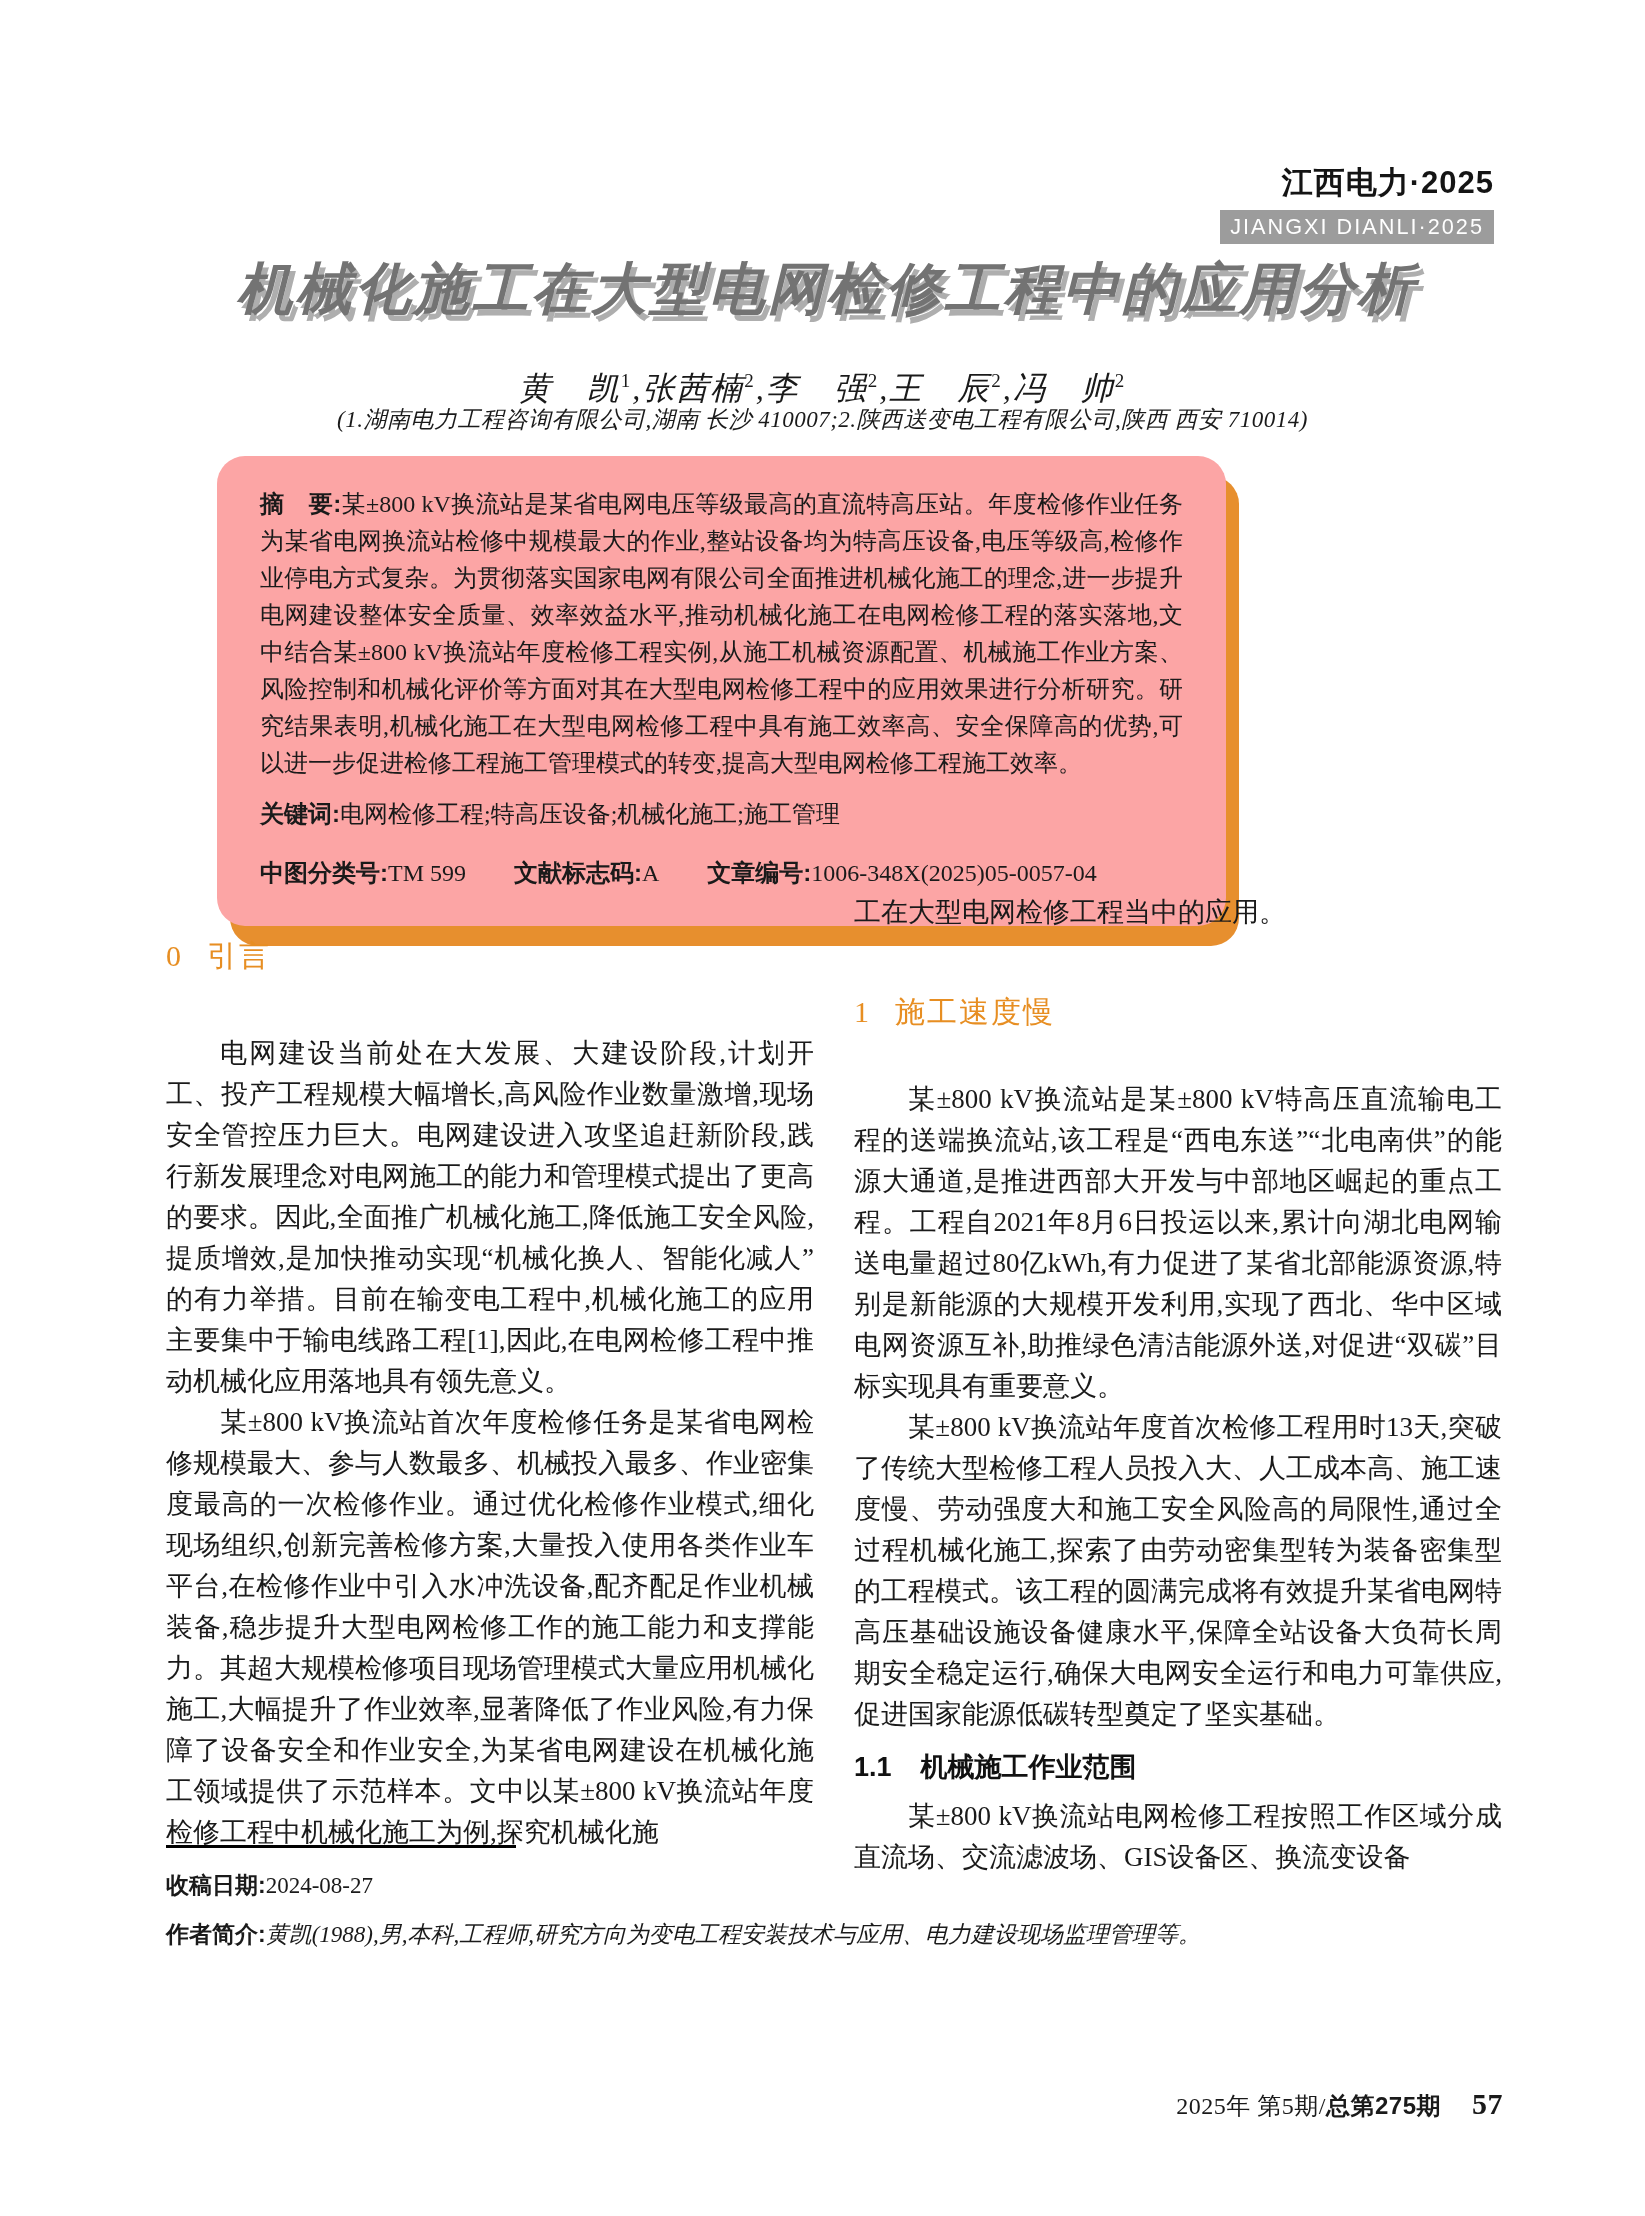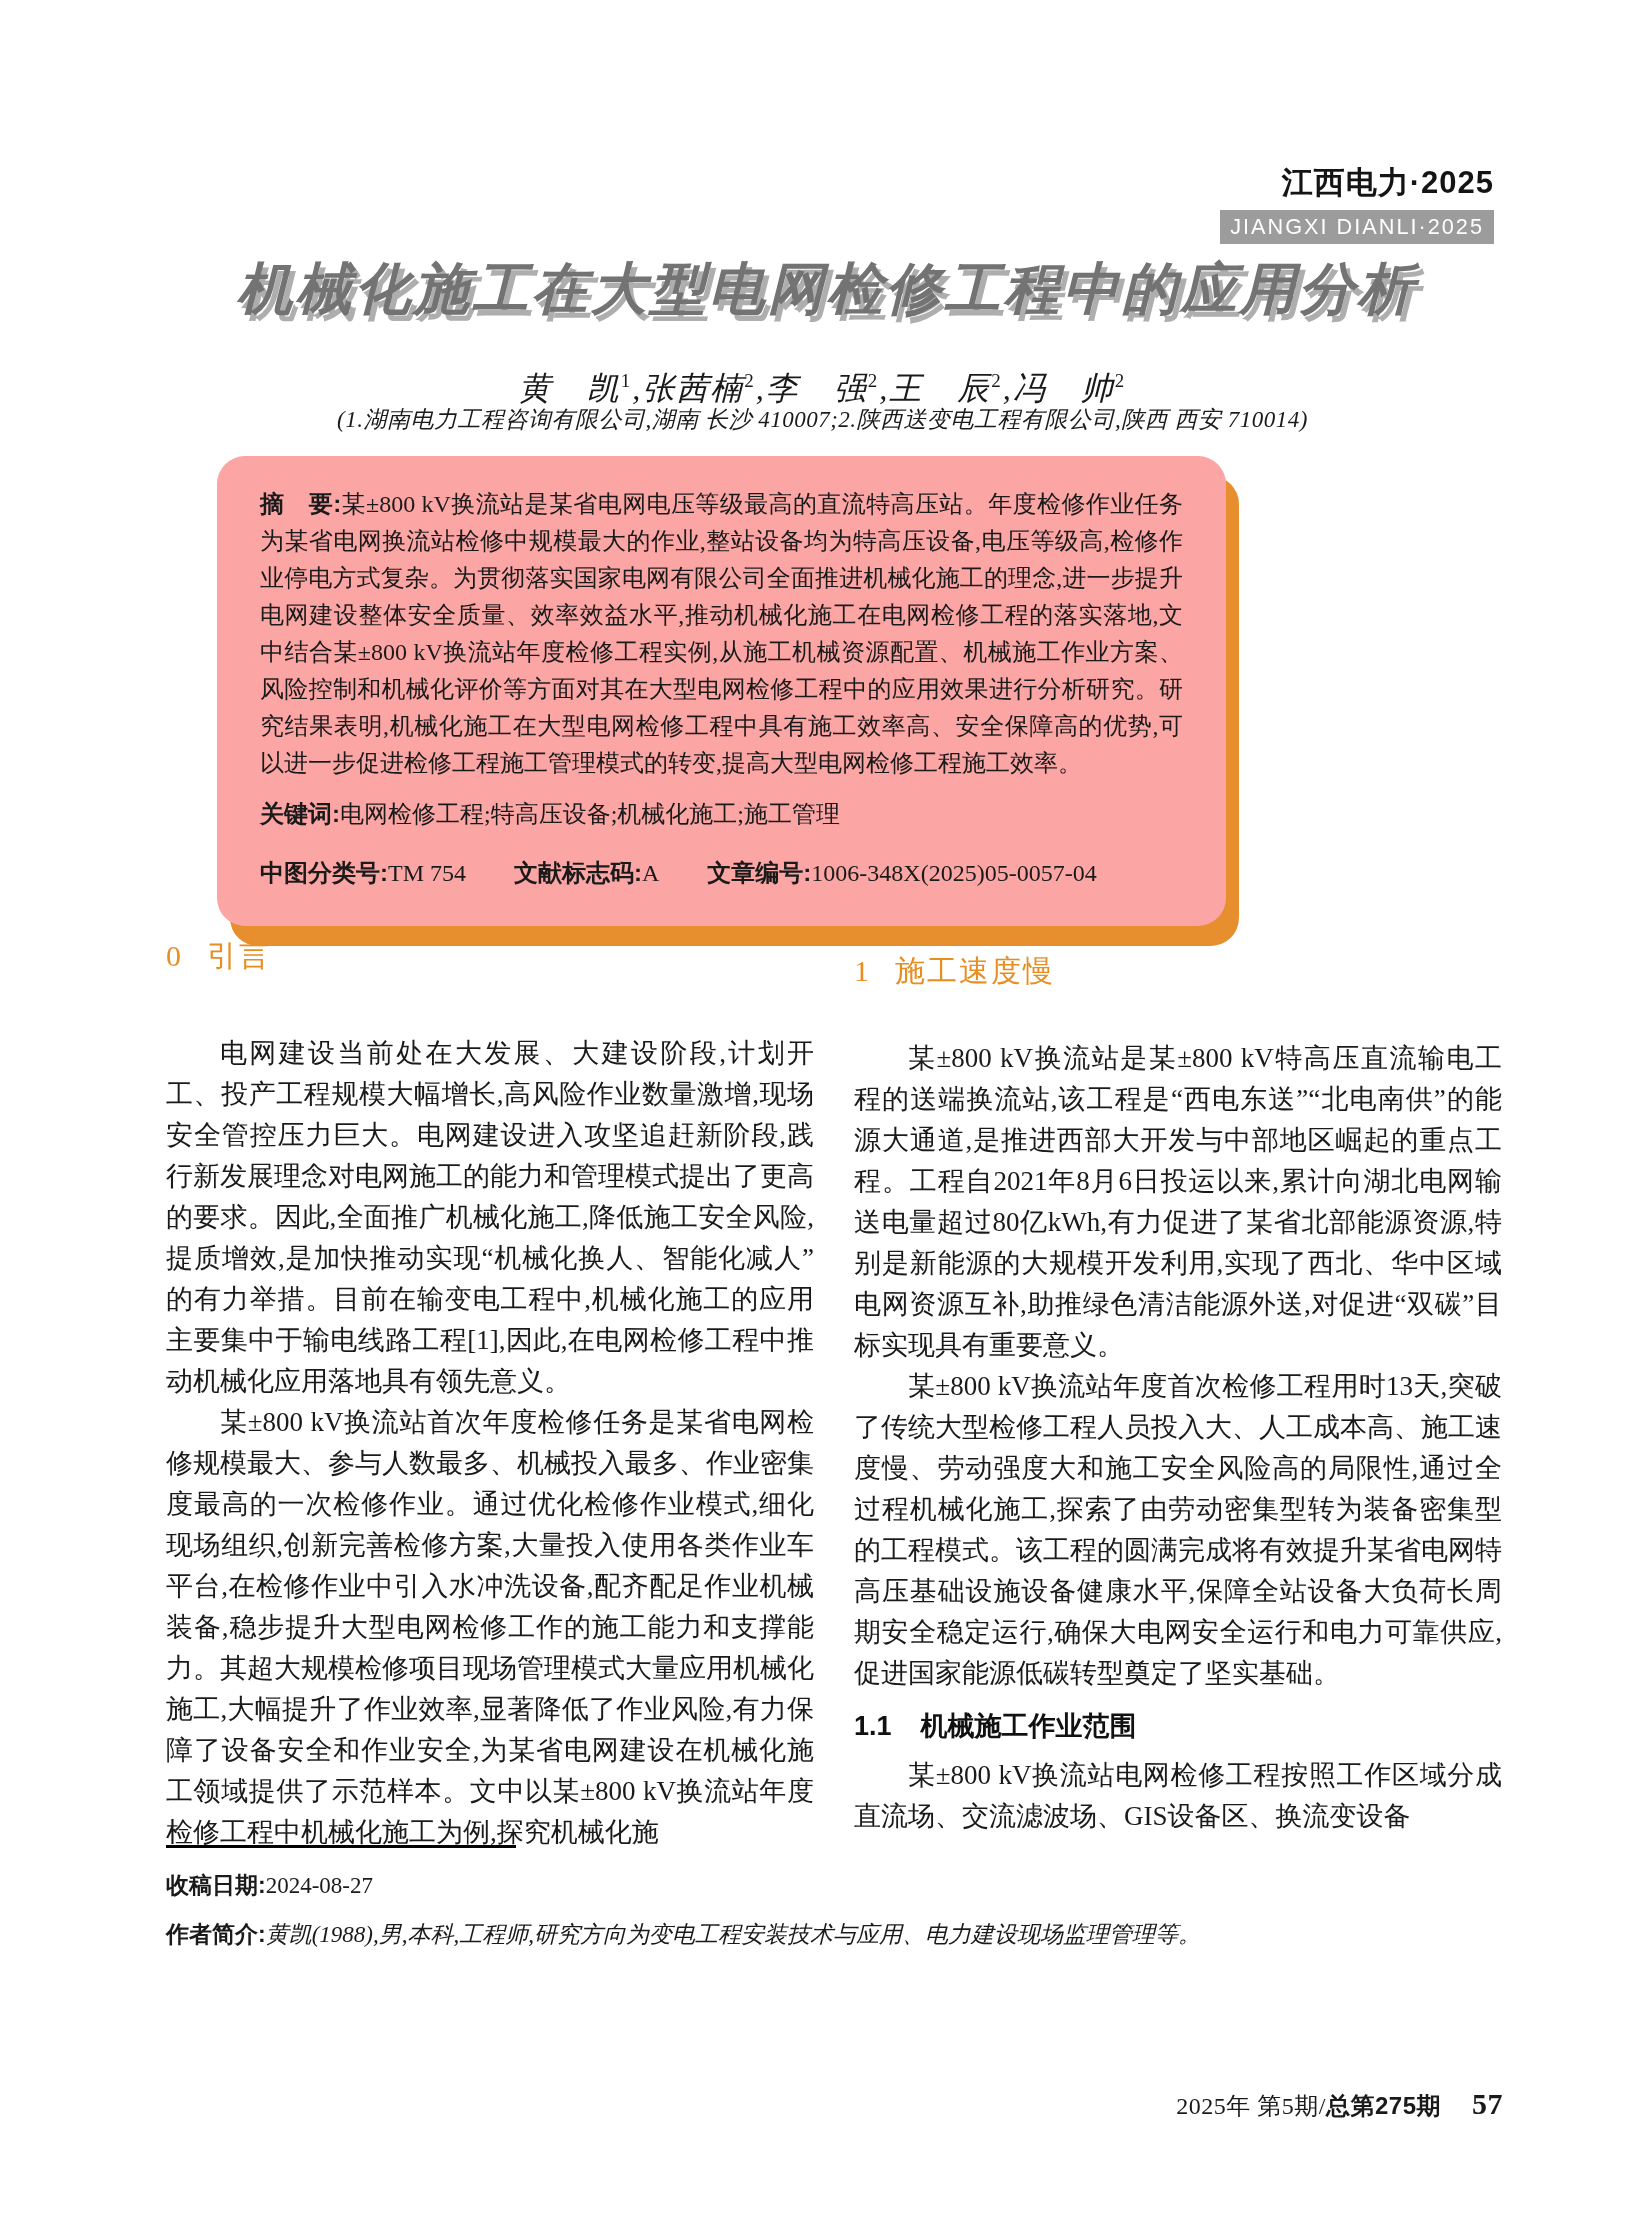--- a/index.html
+++ b/index.html
@@ -123,7 +123,7 @@
   <section class="abstract-box">
     <p class="abs-text"><span class="lbl">摘　要:</span><span>某±800 kV换流站是某省电网电压等级最高的直流特高压站。年度检修作业任务为某省电网换流站检修中规模最大的作业,整站设备均为特高压设备,电压等级高,检修作业停电方式复杂。为贯彻落实国家电网有限公司全面推进机械化施工的理念,进一步提升电网建设整体安全质量、效率效益水平,推动机械化施工在电网检修工程的落实落地,文中结合某±800 kV换流站年度检修工程实例,从施工机械资源配置、机械施工作业方案、风险控制和机械化评价等方面对其在大型电网检修工程中的应用效果进行分析研究。研究结果表明,机械化施工在大型电网检修工程中具有施工效率高、安全保障高的优势,可以进一步促进检修工程施工管理模式的转变,提高大型电网检修工程施工效率。</span></p>
     <p class="abs-keywords"><span class="lbl">关键词:</span><span>电网检修工程;特高压设备;机械化施工;施工管理</span></p>
-    <p class="abs-meta"><span class="lbl">中图分类号:</span><span>TM 754</span><span class="lbl gap">文献标志码:</span><span>A</span><span class="lbl gap">文章编号:</span><span>1006-348X(2025)05-0057-04</span></p>
+    <p class="abs-meta"><span class="lbl">中图分类号:</span><span>TM 599</span><span class="lbl gap">文献标志码:</span><span>A</span><span class="lbl gap">文章编号:</span><span>1006-348X(2025)05-0057-04</span></p>
   </section>
 
   <main class="columns">

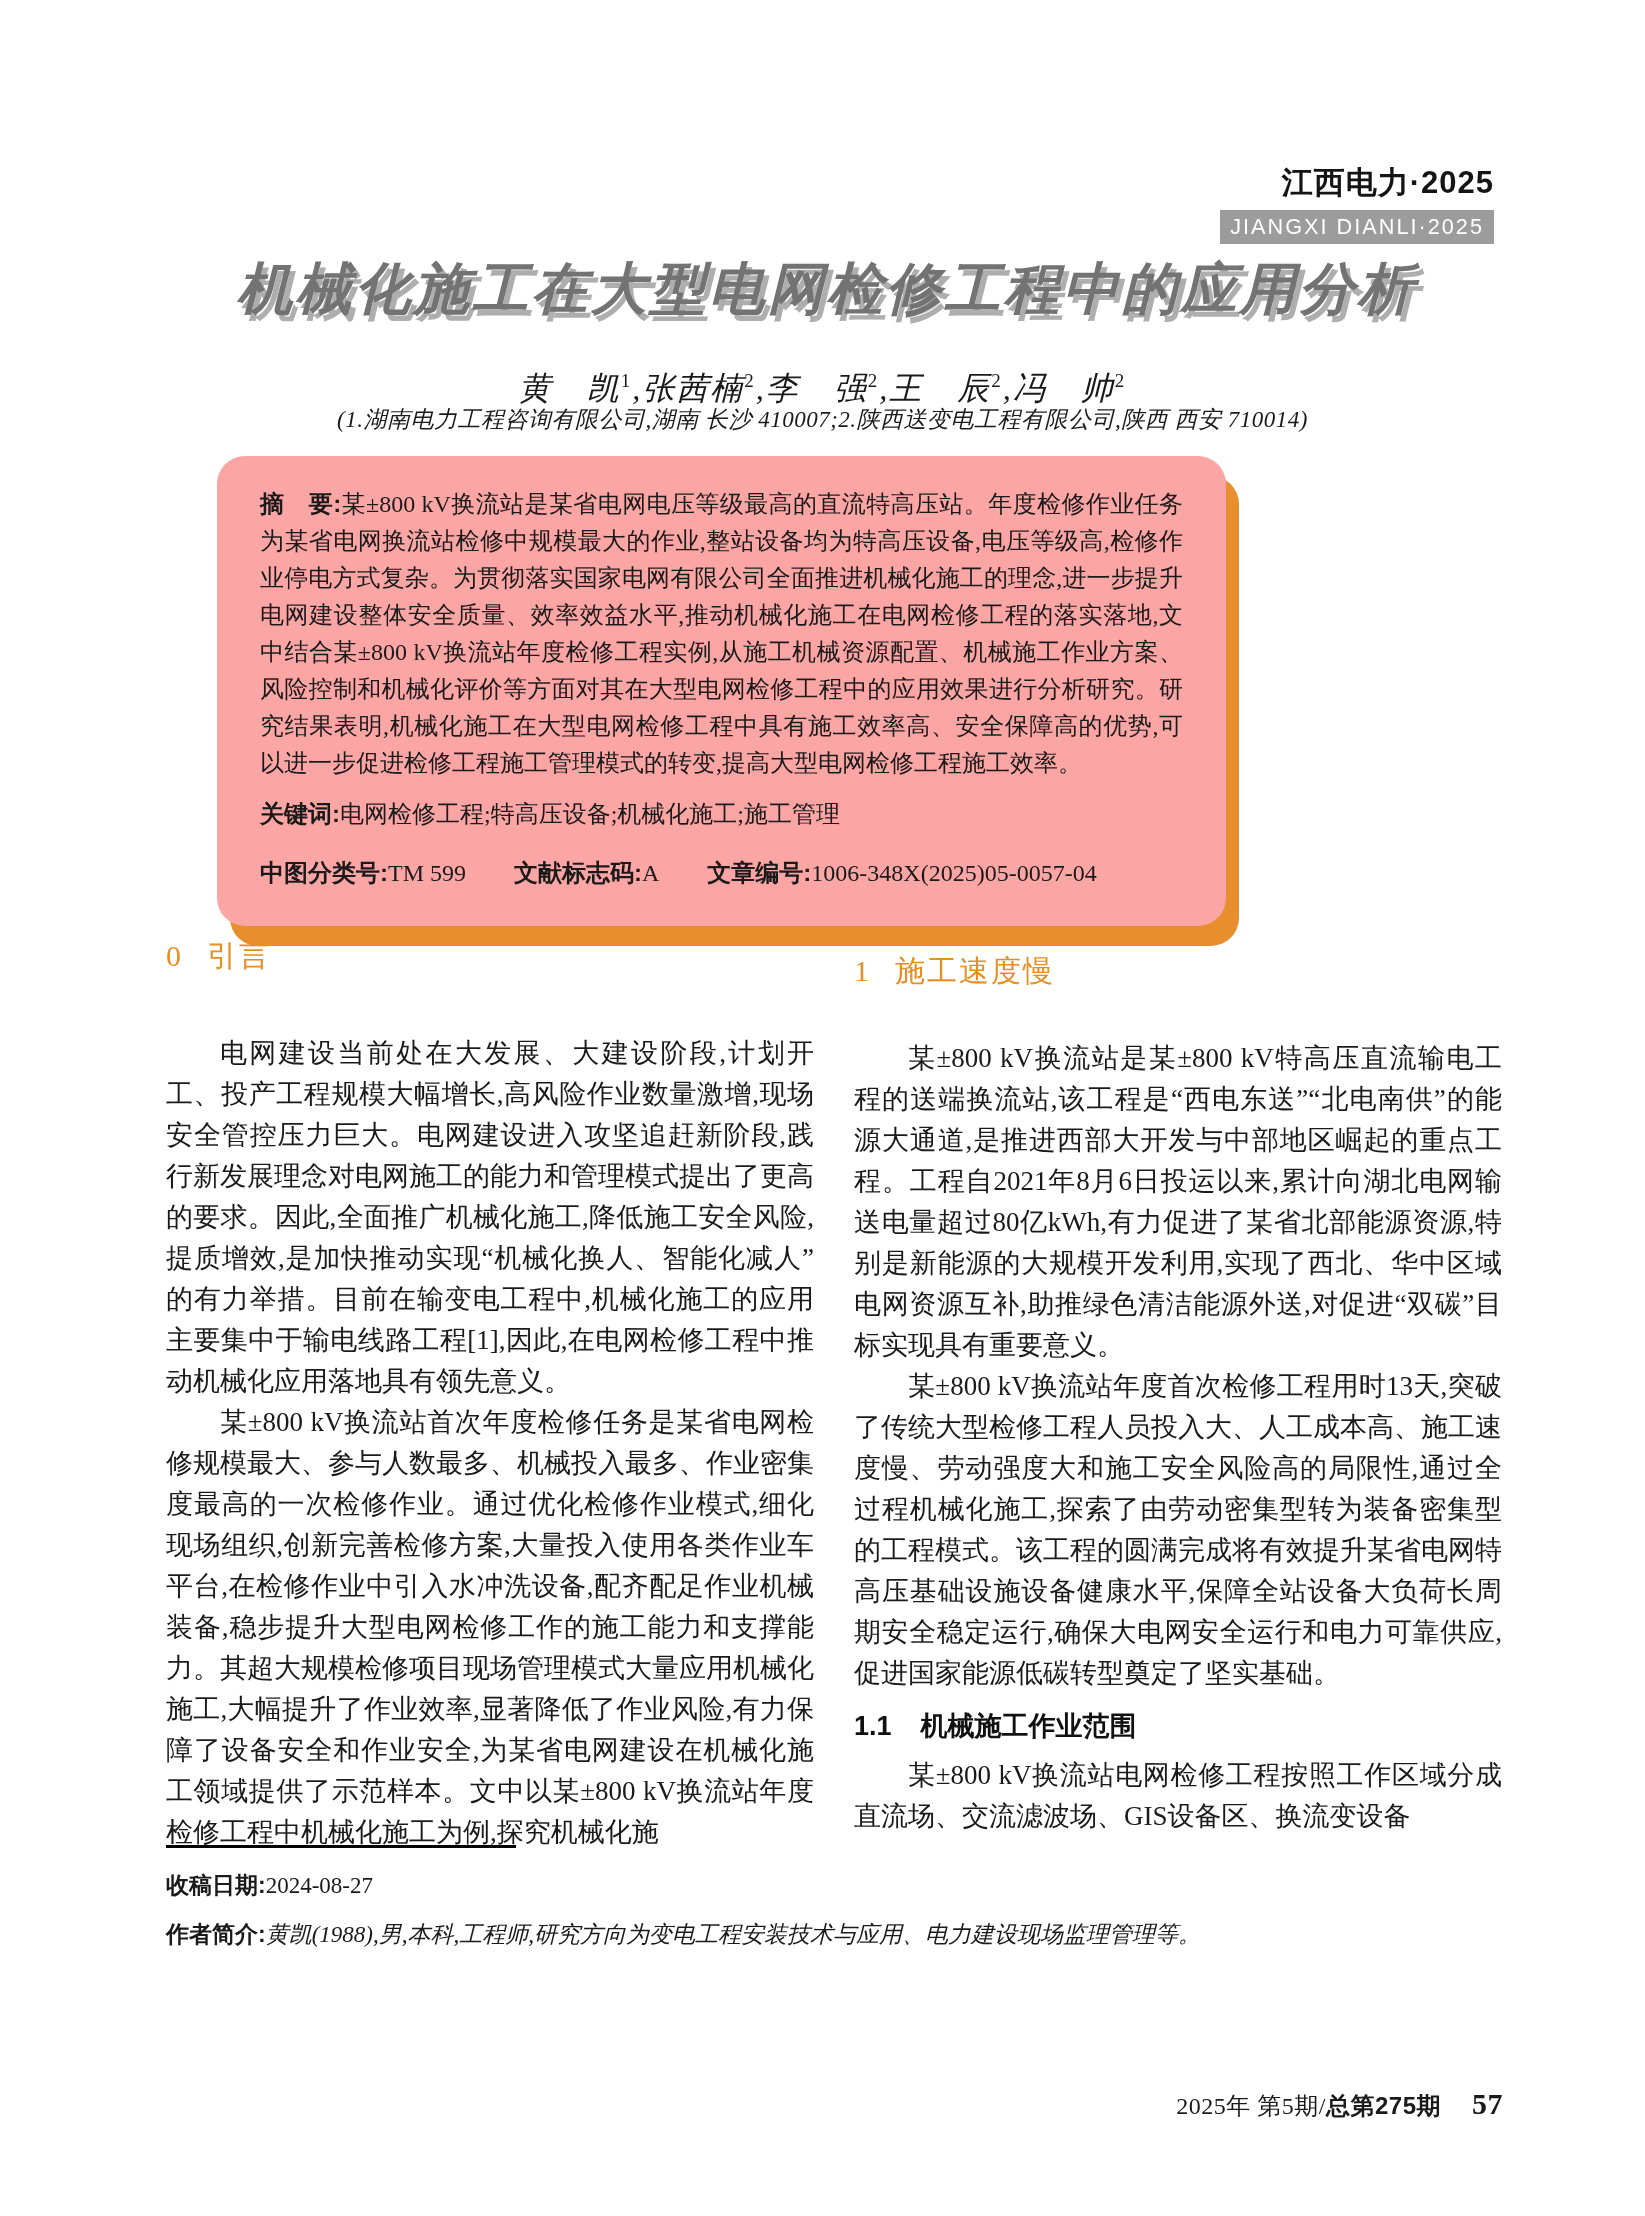--- a/index.html
+++ b/index.html
@@ -136,6 +136,7 @@
       <p class="body-p indent">某±800 kV换流站首次年度检修任务是某省电网检修规模最大、参与人数最多、机械投入最多、作业密集度最高的一次检修作业。通过优化检修作业模式,细化现场组织,创新完善检修方案,大量投入使用各类作业车平台,在检修作业中引入水冲洗设备,配齐配足作业机械装备,稳步提升大型电网检修工作的施工能力和支撑能力。其超大规模检修项目现场管理模式大量应用机械化施工,大幅提升了作业效率,显著降低了作业风险,有力保障了设备安全和作业安全,为某省电网建设在机械化施工领域提供了示范样本。文中以某±800 kV换流站年度检修工程中机械化施工为例,探究机械化施</p>
     </div>
     <div class="col">
+      <p class="body-p">工在大型电网检修工程当中的应用。</p>
       <h2 class="sec sec-right">
           <span class="sec-num">1</span>
           <span class="sec-title">施工速度慢</span>

